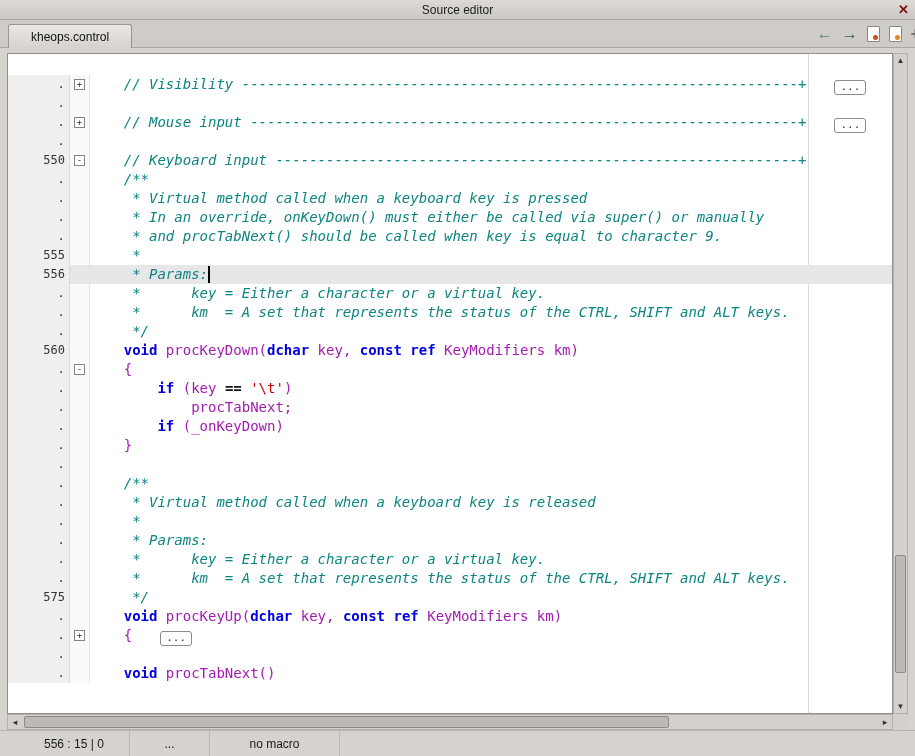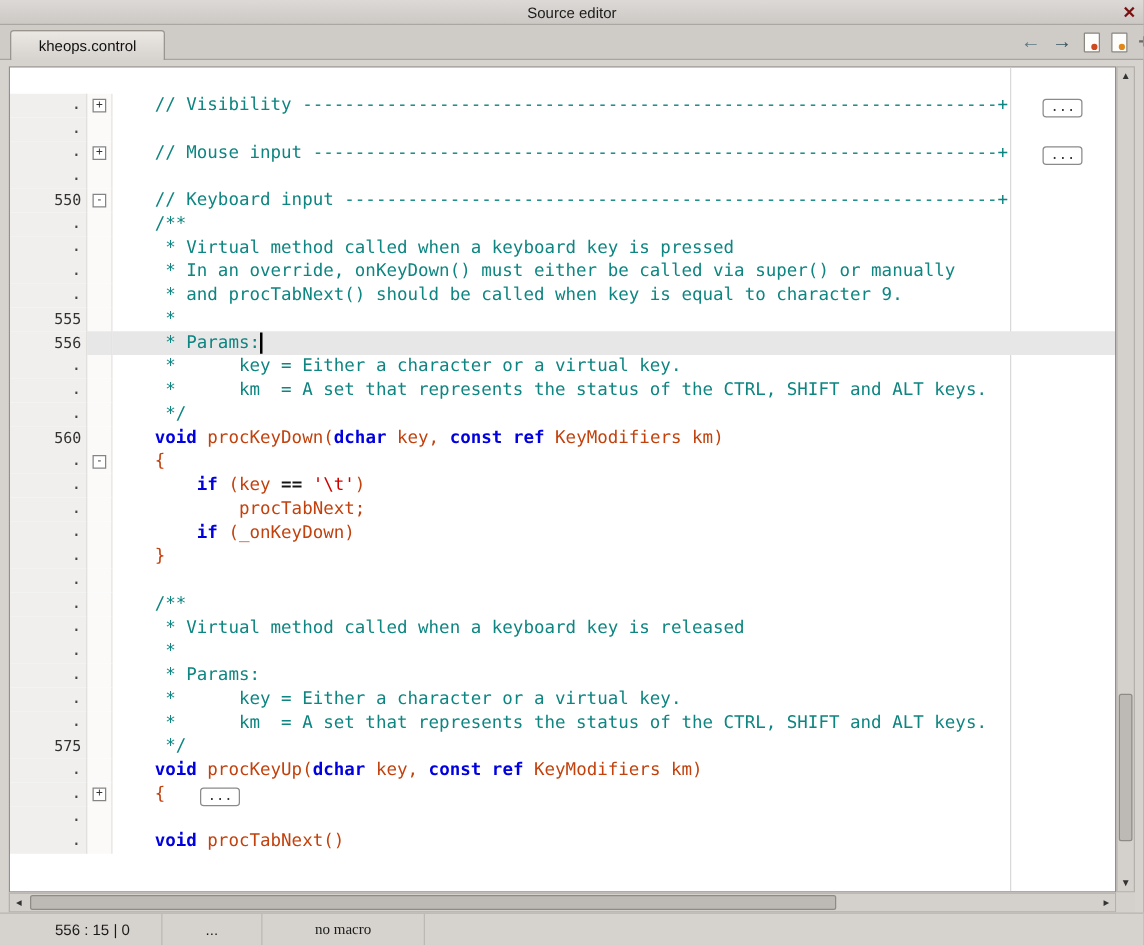--- a/index.html
+++ b/index.html
@@ -77,7 +77,7 @@
 
   .tk-p{color:#c2410c;}
   .tk-k{color:#0000e0;font-weight:bold;}
-  .tk-c{color:#0d8580;}
+  .tk-c{color:#0d8580;font-style:italic;}
   .tk-s{color:#cc0000;}
   .tk-o{color:#141414;font-weight:bold;}
 

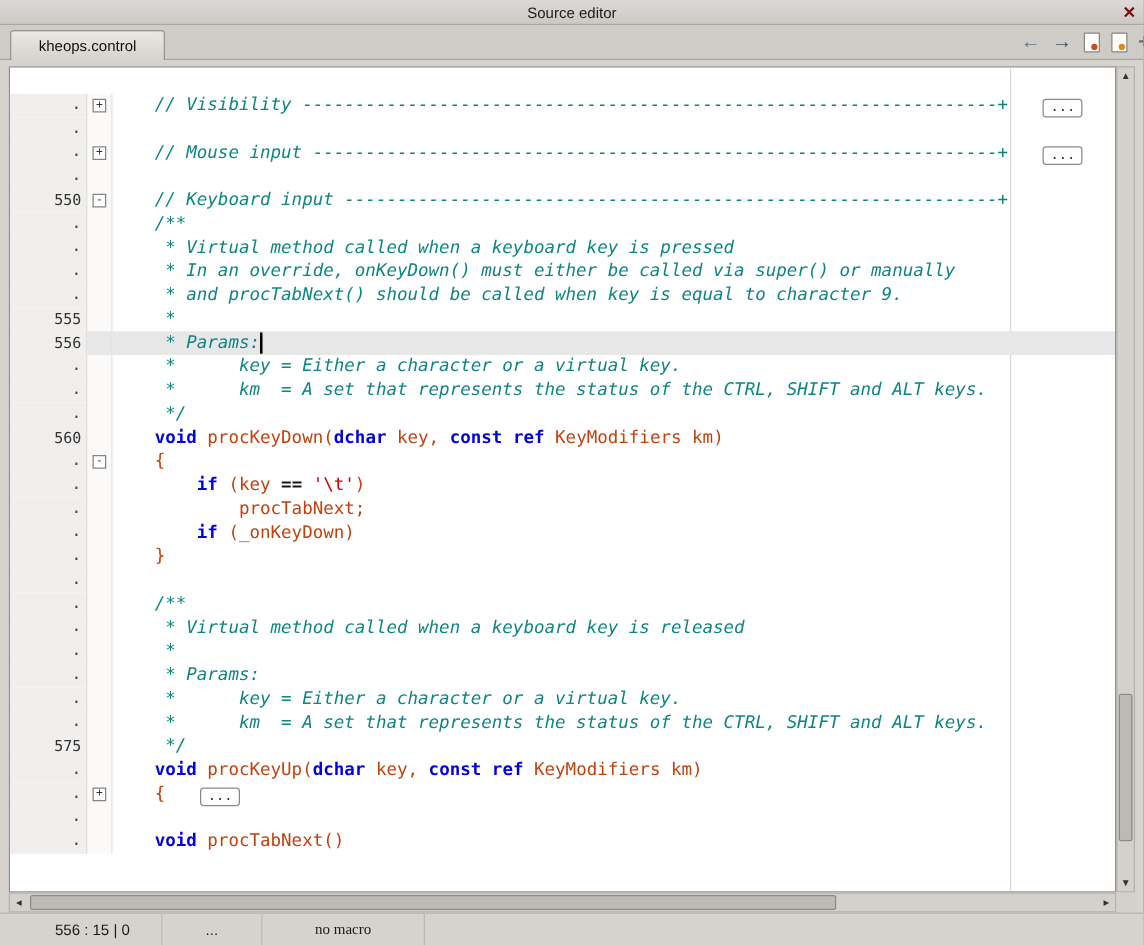--- a/index.html
+++ b/index.html
@@ -75,7 +75,7 @@
   .code{flex:1;white-space:pre;}
   .line.current .foldcol,.line.current .code{background:#e7e7e7;}
 
-  .tk-p{color:#c2410c;}
+  .tk-p{color:#a21caf;}
   .tk-k{color:#0000e0;font-weight:bold;}
   .tk-c{color:#0d8580;font-style:italic;}
   .tk-s{color:#cc0000;}

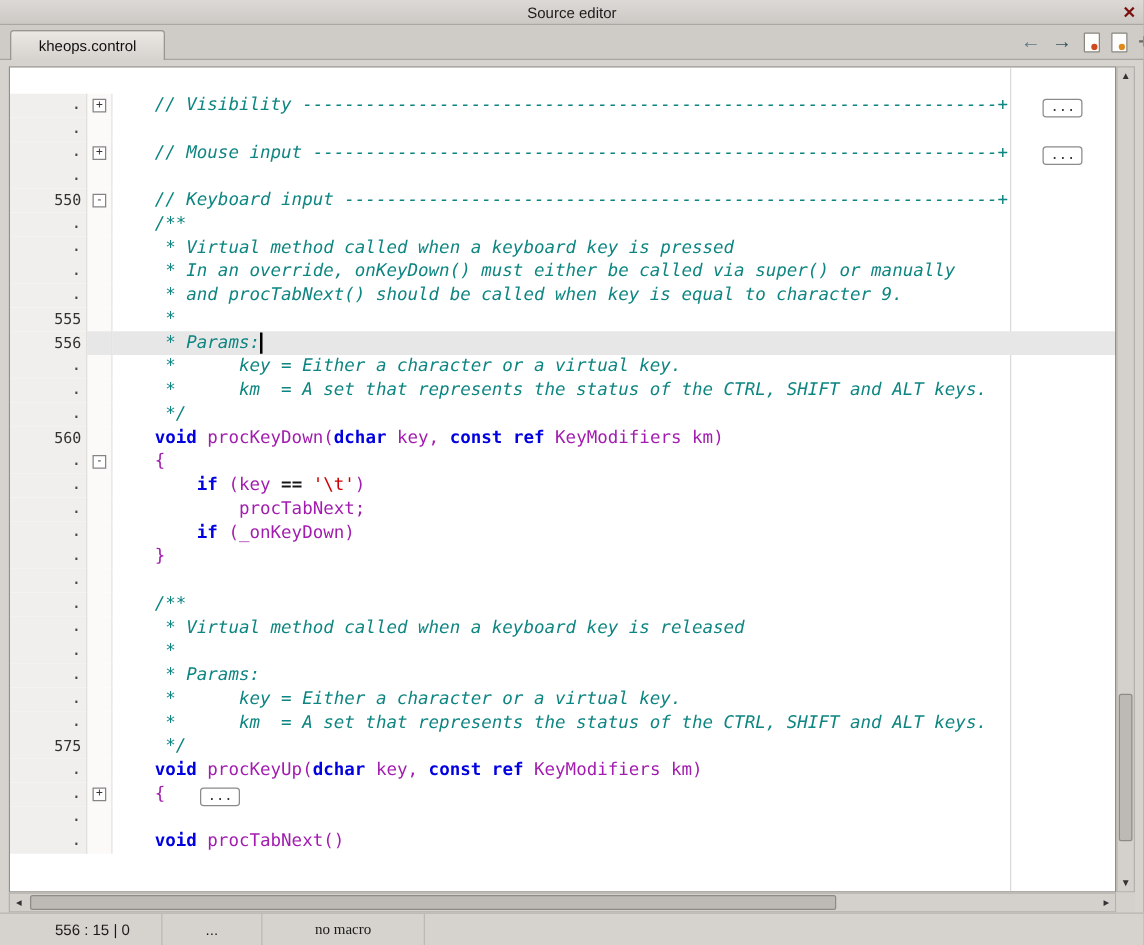--- a/index.html
+++ b/index.html
@@ -117,7 +117,7 @@
   .sb-sec{height:100%;display:flex;align-items:center;border-right:1px solid #bcb8b4;}
   .sb-caret{width:92px;padding-left:6px;}
   .sb-dots{width:80px;justify-content:center;}
-  .sb-macro{width:130px;justify-content:center;font-family:Liberation Serif, serif;}
+  .sb-macro{width:130px;justify-content:center;}
   .sb-path{flex:1;padding-left:22px;border-right:none;}
 </style>
 </head>

